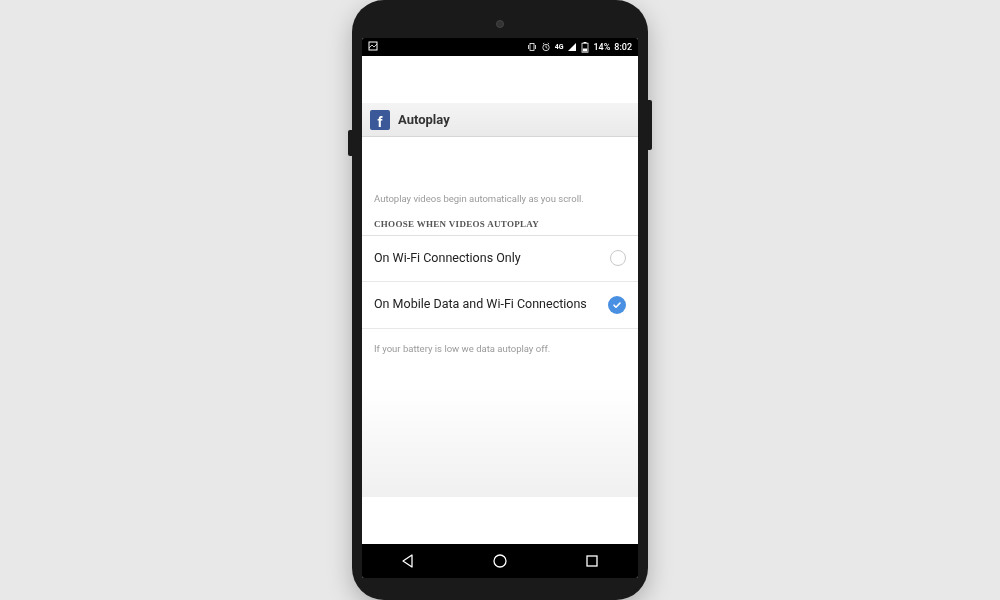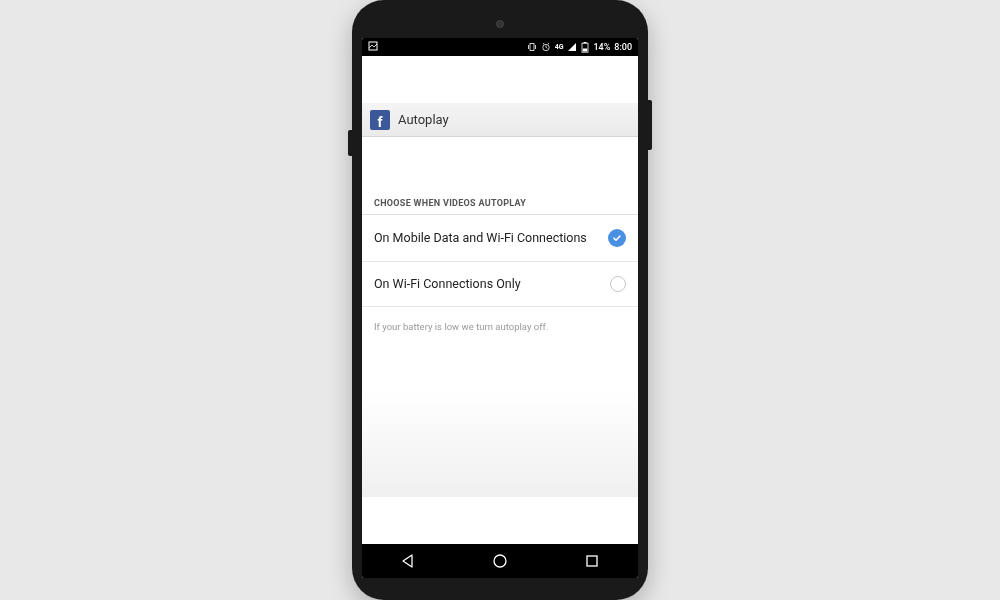--- a/index.html
+++ b/index.html
@@ -218,7 +218,7 @@
             <rect x="1.8" y="6.5" width="4.4" height="3" fill="#fff"></rect>
           </svg>
         <span>14%</span>
-        <span>8:00</span>
+        <span>8:02</span>
       </div>
     </div>
 

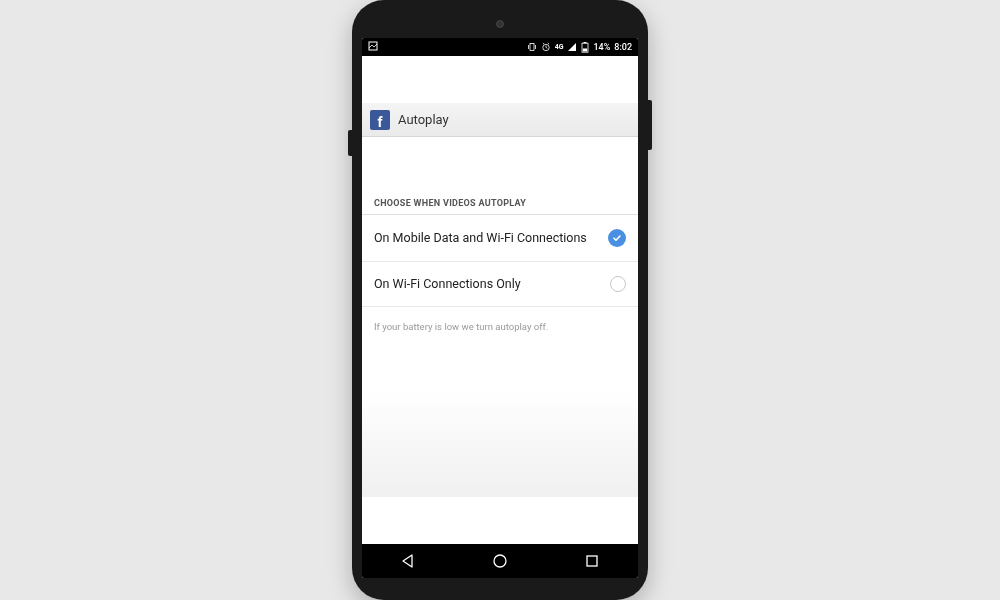--- a/index.html
+++ b/index.html
@@ -111,7 +111,7 @@
     .app-title {
       font-size: 13px;
       color: #333;
-      font-weight: 400;
+      font-weight: 700;
     }
     .content {
       flex: 1;

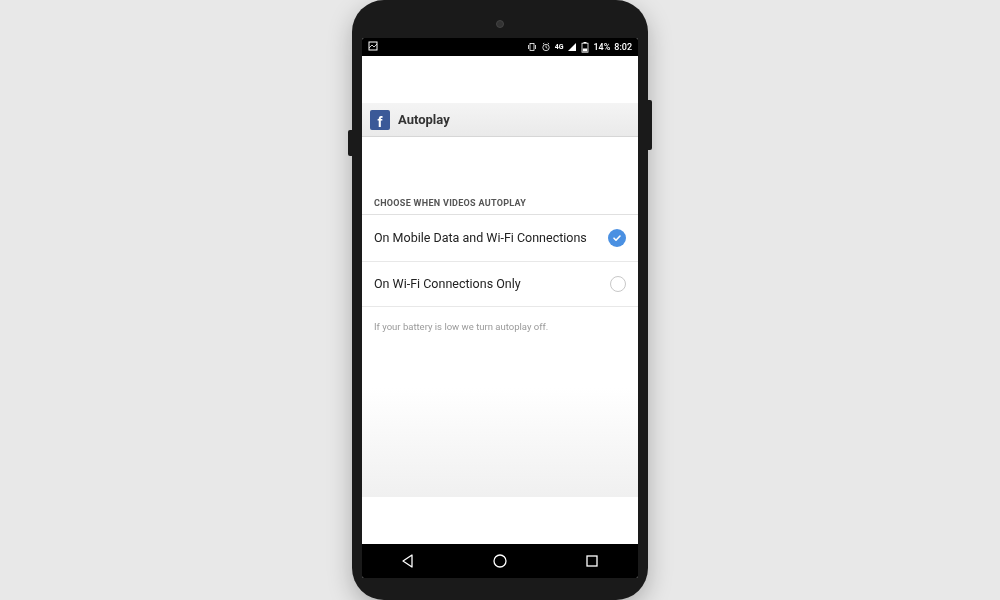--- a/index.html
+++ b/index.html
@@ -229,6 +229,7 @@
 
     <div class="content">
       <div class="desc-block">
+        <p class="desc-text">Autoplay videos begin automatically as you scroll.</p>
       </div>
       <div class="section-header">CHOOSE WHEN VIDEOS AUTOPLAY</div>
 

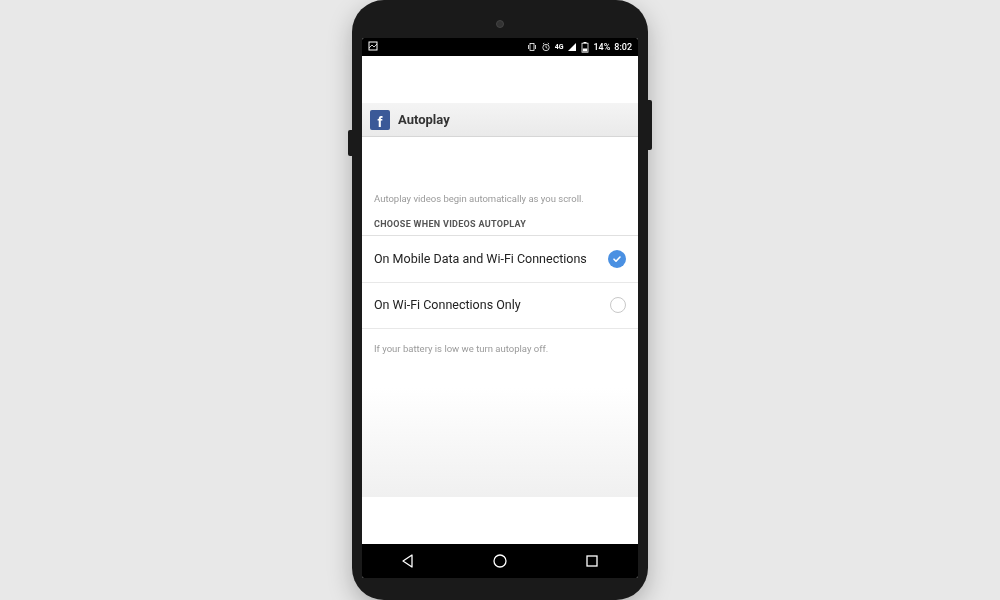--- a/index.html
+++ b/index.html
@@ -132,6 +132,7 @@
       letter-spacing: 0.3px;
       padding: 4px 12px 6px;
       border-bottom: 1px solid #e0e0e0;
+      font-family: Liberation Serif, serif;
     }
     .option-row {
       display: flex;

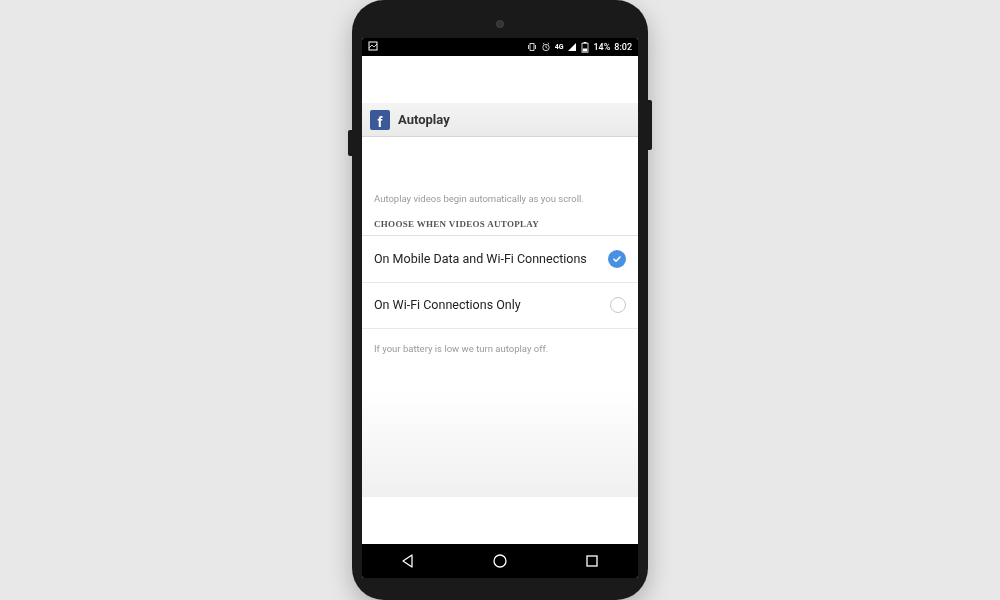--- a/index.html
+++ b/index.html
@@ -235,17 +235,17 @@
       <div class="section-header">CHOOSE WHEN VIDEOS AUTOPLAY</div>
 
       <div class="option-row">
+        <div class="option-label">On Wi-Fi Connections Only</div>
+        <div class="radio-empty"></div>
+      </div>
+
+      <div class="option-row">
         <div class="option-label">On Mobile Data and Wi-Fi Connections</div>
         <div class="radio-checked">
           <svg width="10" height="10" viewBox="0 0 10 10">
               <polyline points="2,5.2 4,7.2 8,3" fill="none" stroke="#fff" stroke-width="1.6" stroke-linecap="round" stroke-linejoin="round"></polyline>
             </svg>
         </div>
-      </div>
-
-      <div class="option-row">
-        <div class="option-label">On Wi-Fi Connections Only</div>
-        <div class="radio-empty"></div>
       </div>
 
 

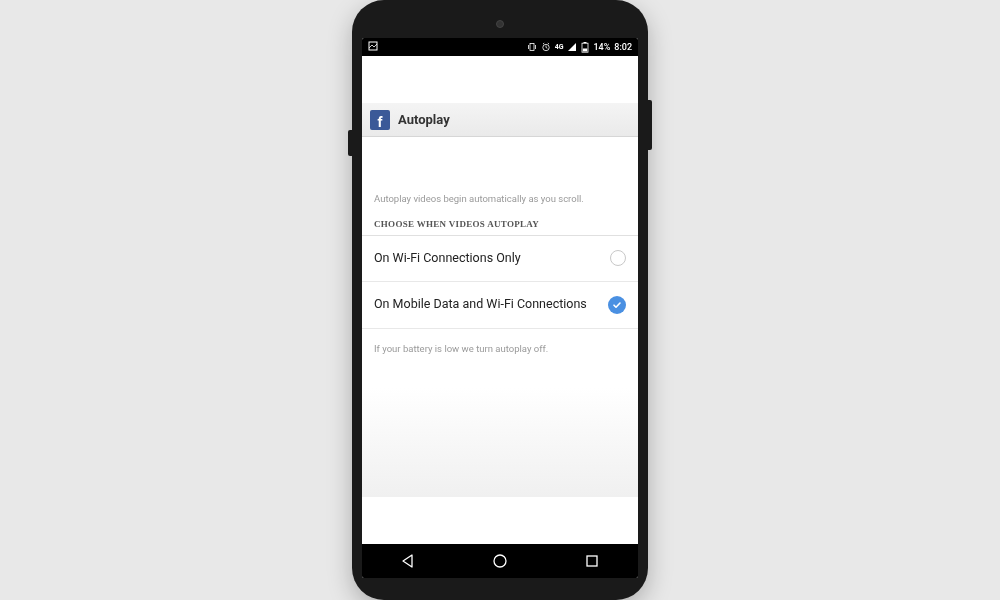--- a/index.html
+++ b/index.html
@@ -249,7 +249,7 @@
       </div>
 
 
-      <div class="footer-note">If your battery is low we turn autoplay off.</div>
+      <div class="footer-note">If your battery is low we data autoplay off.</div>
     </div>
 
     <div class="nav-bar">

